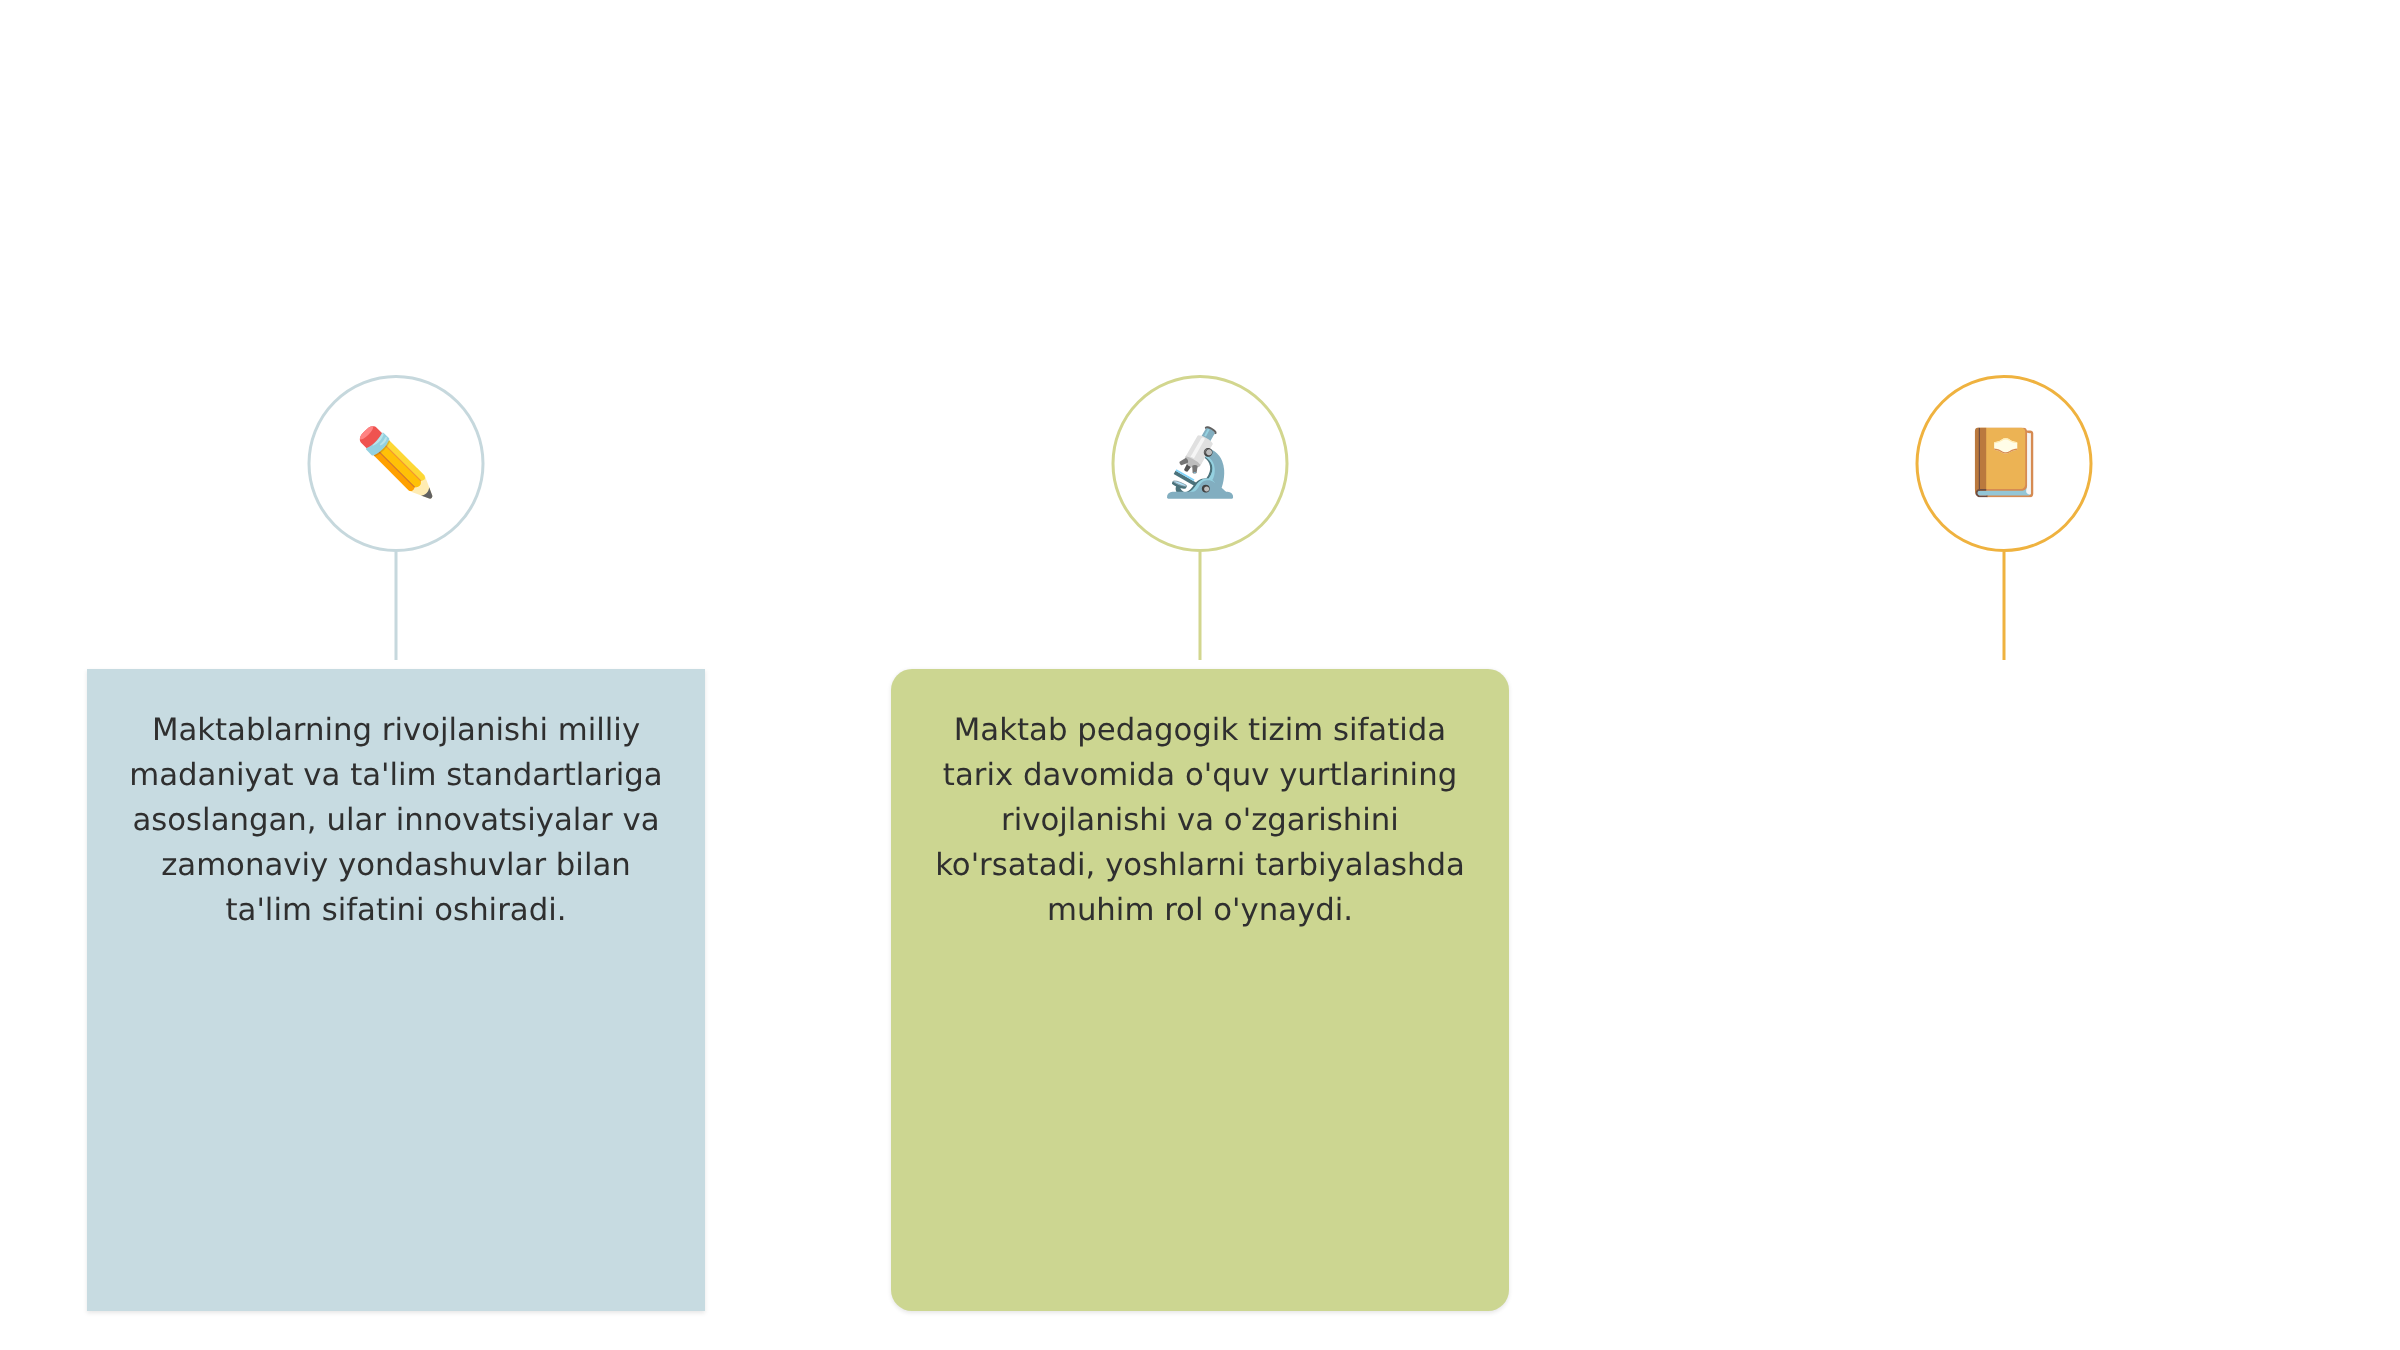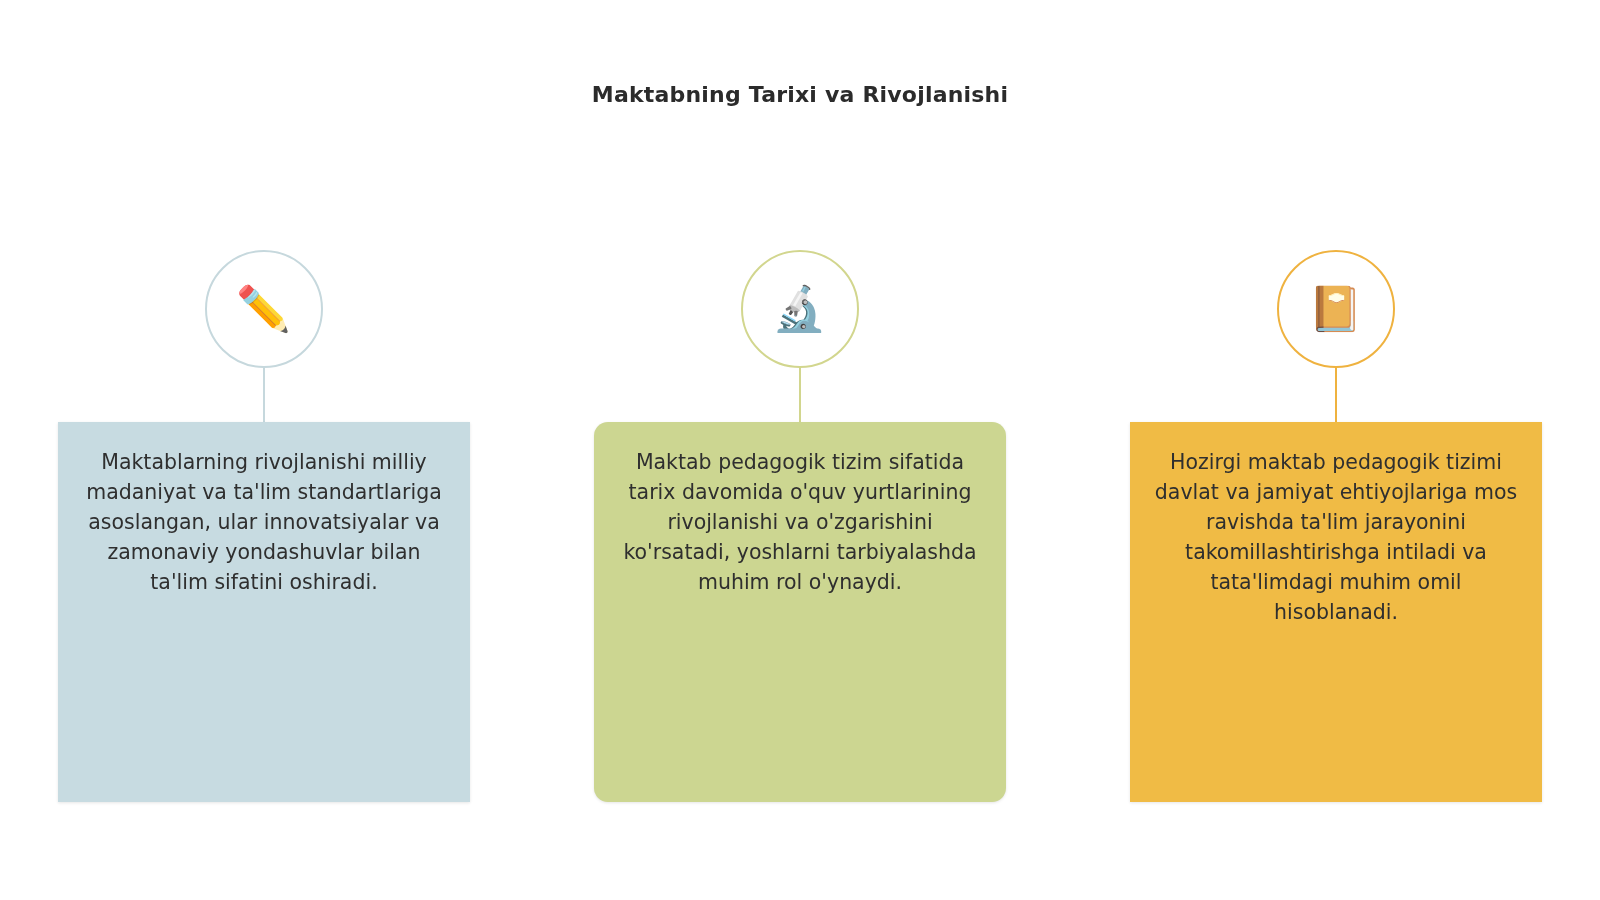--- a/index.html
+++ b/index.html
@@ -121,7 +121,6 @@
 
 <div class="slide">
 
-  <div class="title">Maktabning Tarixi va Rivojlanishi</div>
 
   <div class="columns">
 

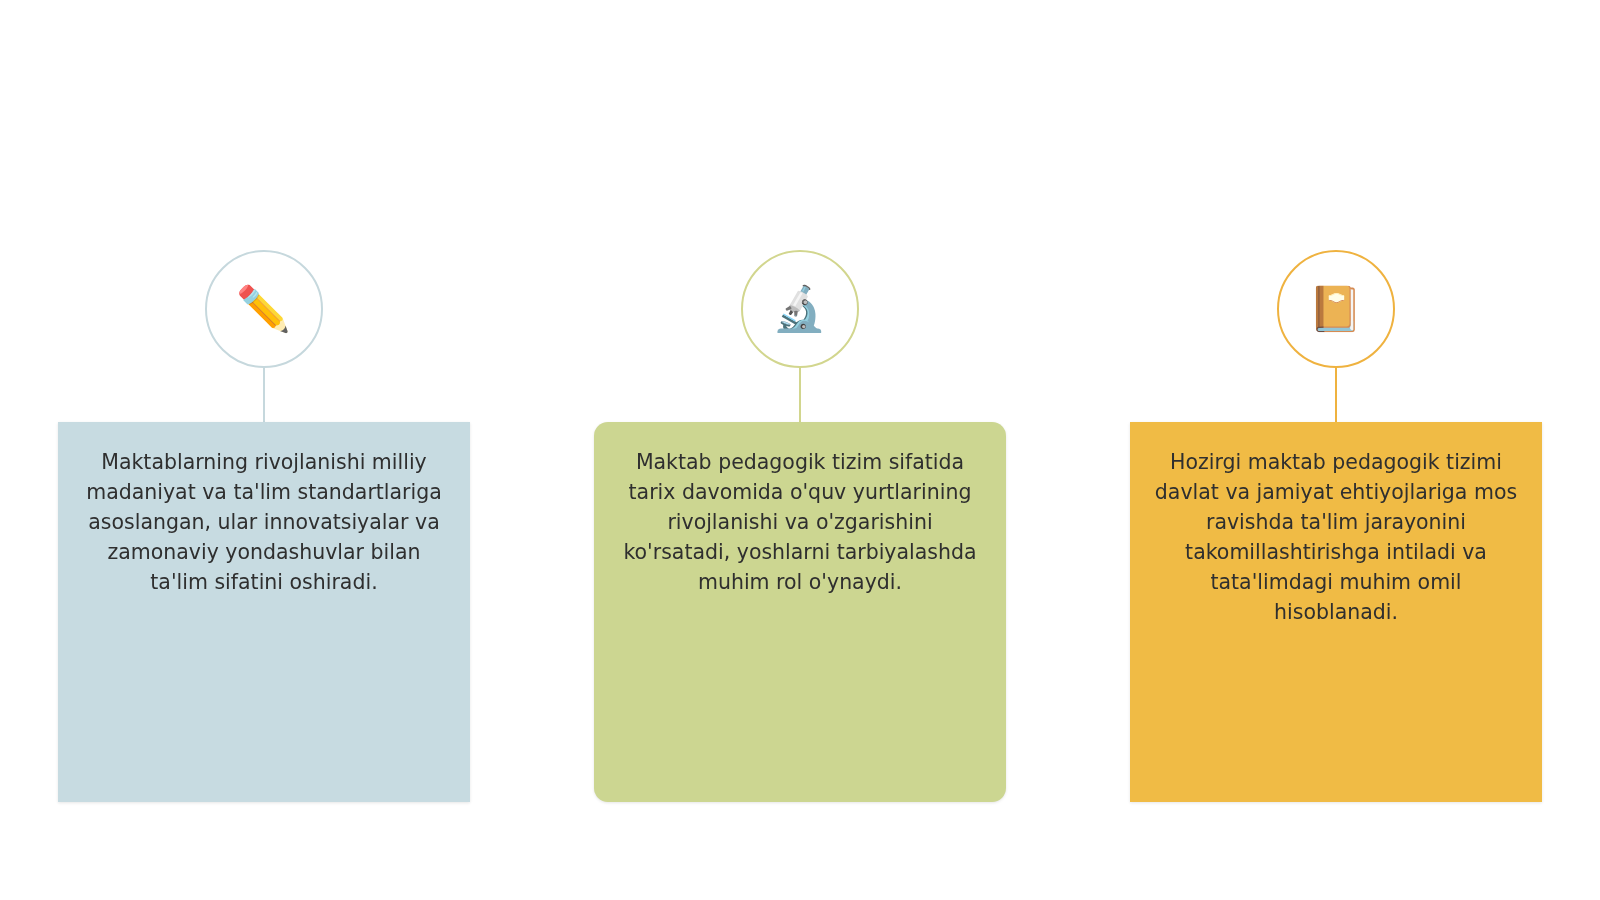--- a/index.html
+++ b/index.html
@@ -85,10 +85,10 @@
 
   .card {
     position: absolute;
-    top: 172px;
+    top: 196px;
     left: 0;
     width: 412px;
-    height: 380px;
+    height: 428px;
     box-sizing: border-box;
     padding: 26px 24px 20px 24px;
     z-index: 2;

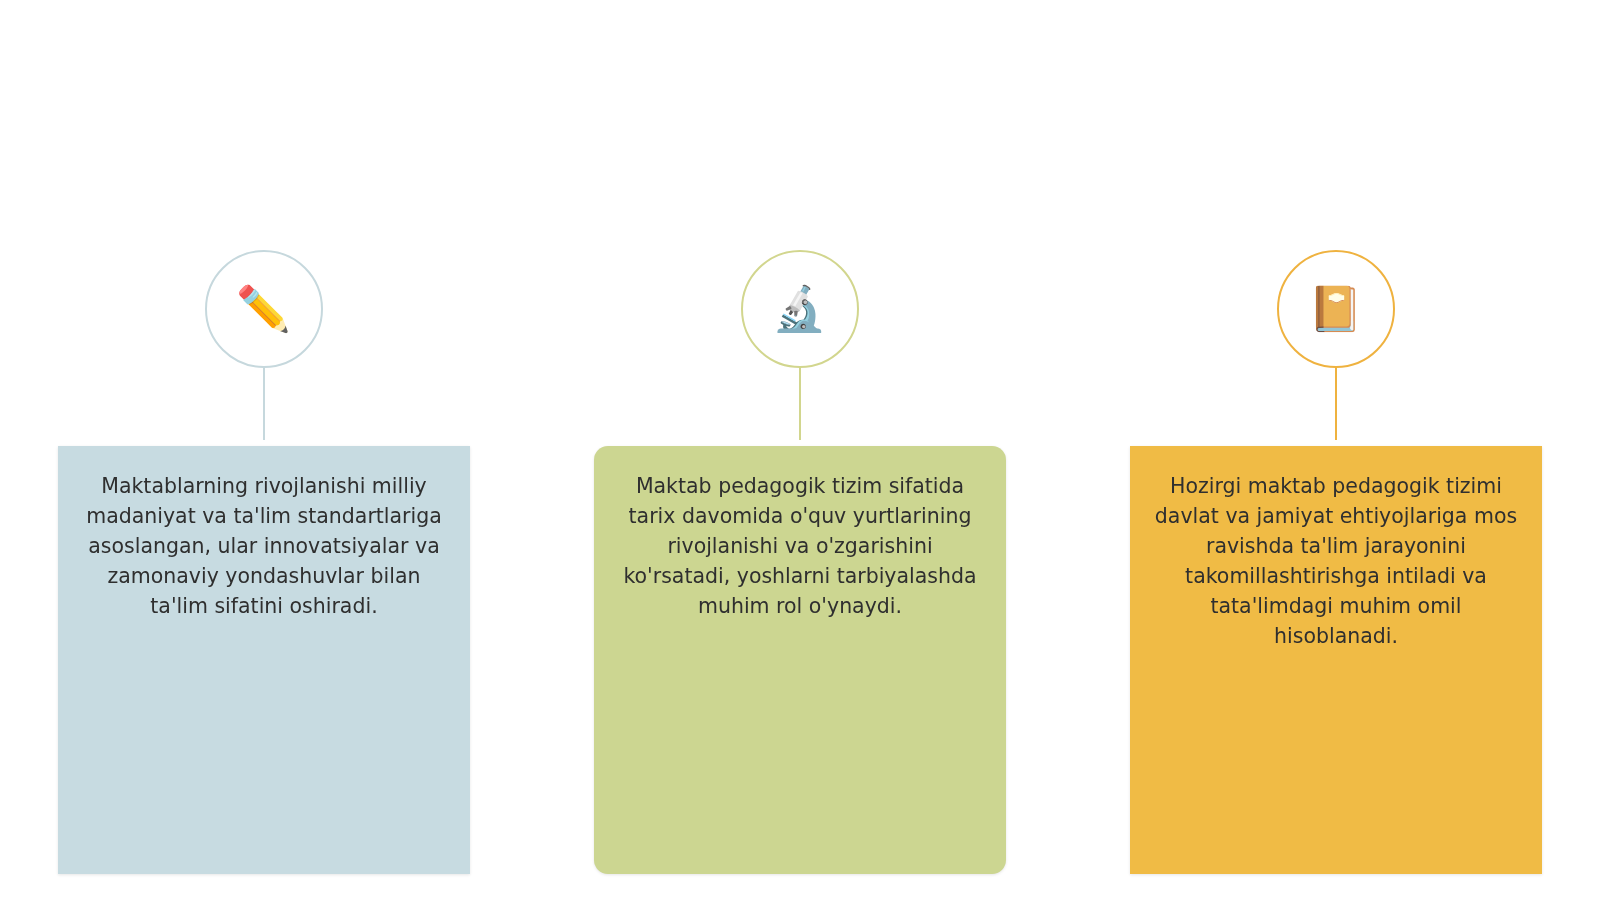--- a/index.html
+++ b/index.html
@@ -149,9 +149,6 @@
         <span class="icon-glyph">📔</span>
       </div>
       <div class="stem"></div>
-      <div class="card">
-        <div class="card-text">Hozirgi maktab pedagogik tizimi davlat va jamiyat ehtiyojlariga mos ravishda ta'lim jarayonini takomillashtirishga intiladi va tata'limdagi muhim omil hisoblanadi.</div>
-      </div>
     </div>
 
   </div>

